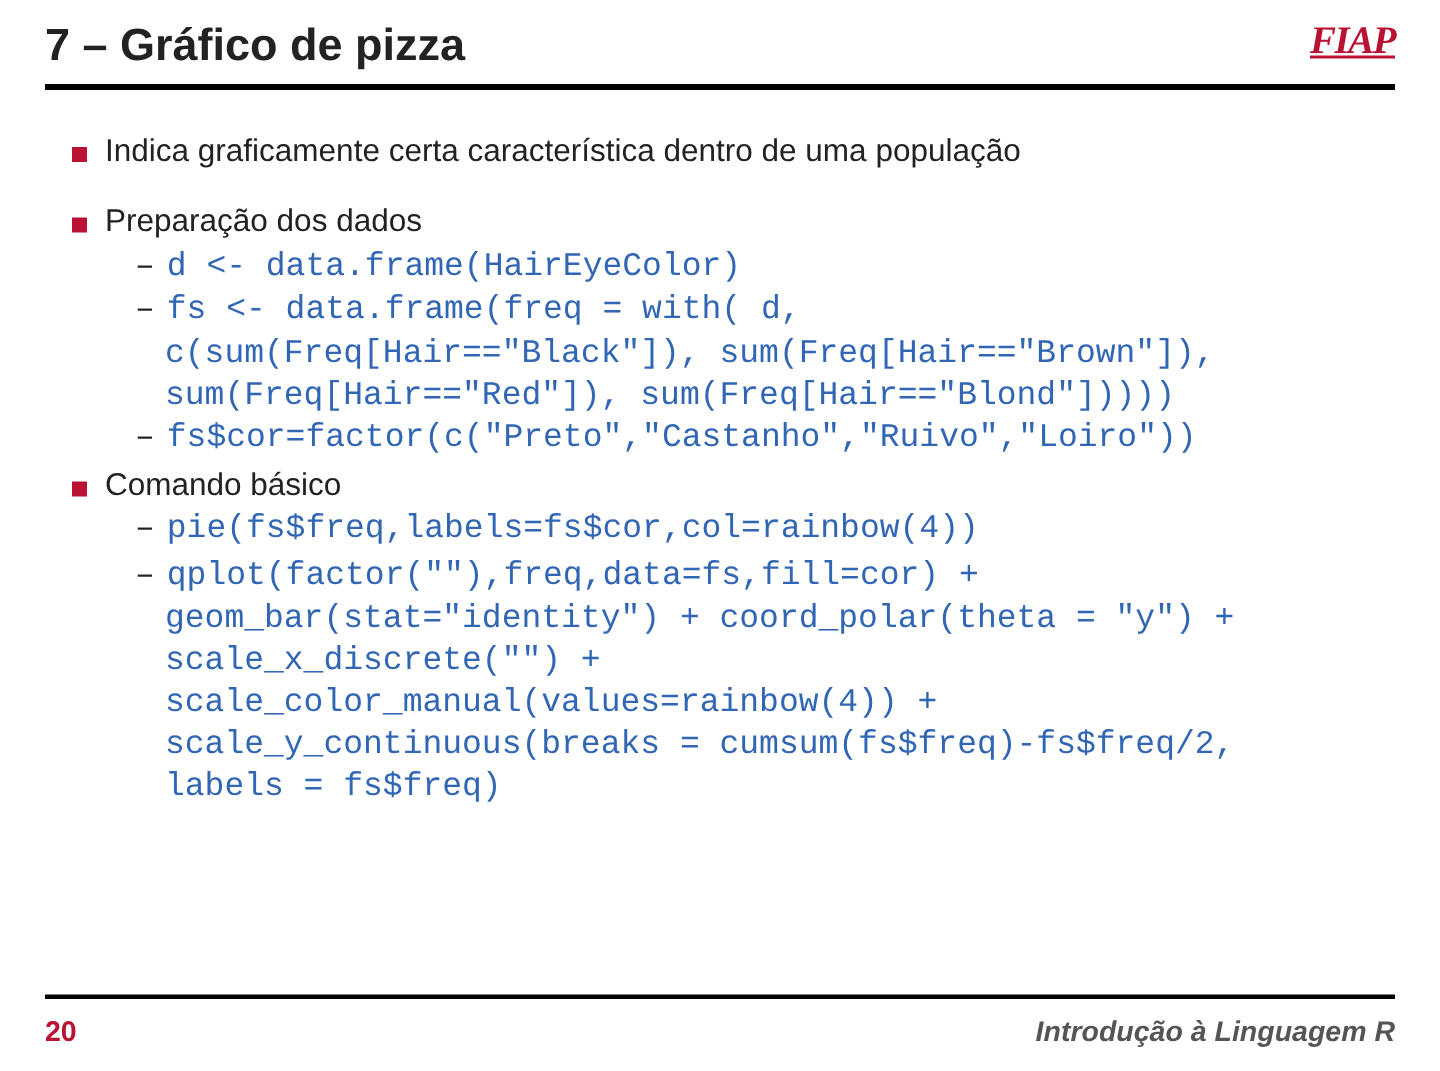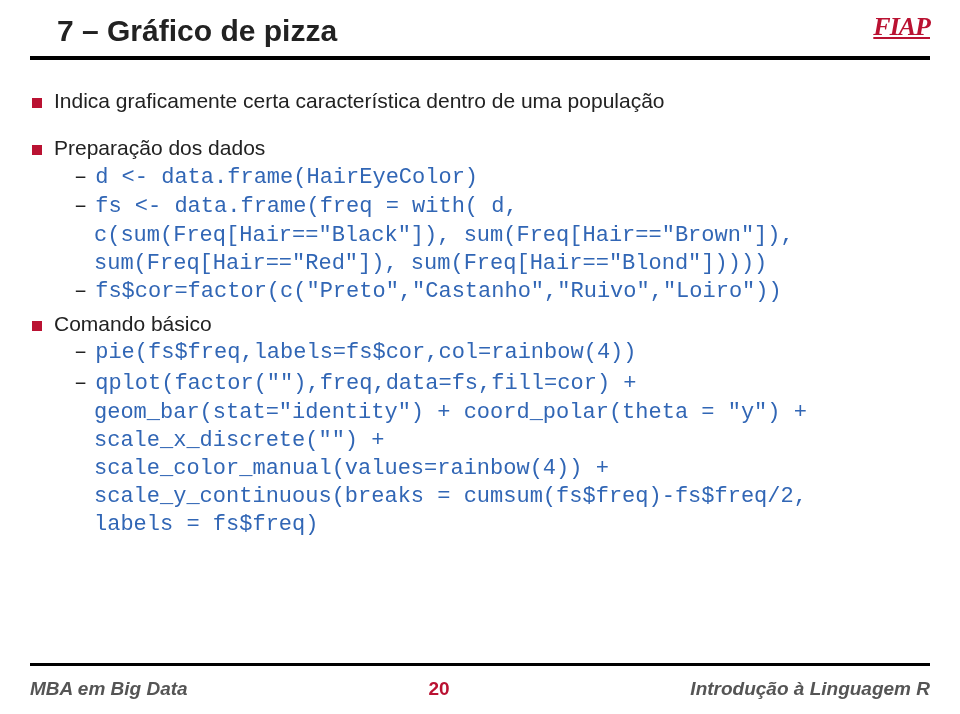--- a/index.html
+++ b/index.html
@@ -16,7 +16,6 @@
     justify-content: space-between;
     align-items: flex-start;
     padding: 14px 30px 6px 30px;
-    margin-left: 27px;
   }
   .title {
     font-size: 30px;

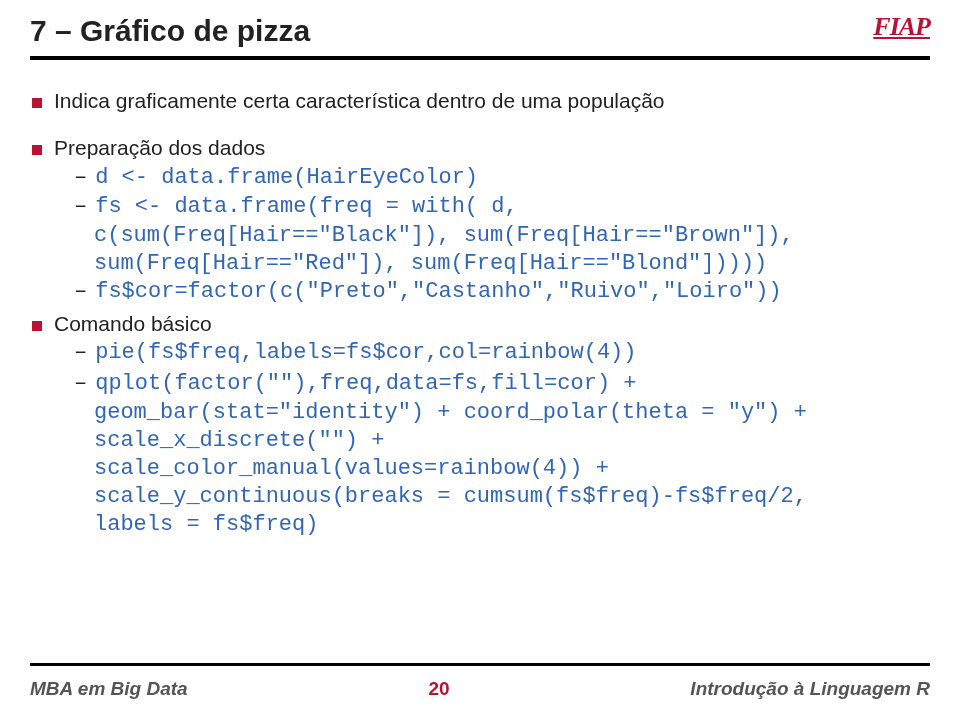--- a/index.html
+++ b/index.html
@@ -40,7 +40,7 @@
     background: #000;
   }
   .content {
-    padding: 28px 48px 0 32px;
+    padding: 28px 48px 0 48px;
     font-size: 21px;
     line-height: 1.28;
   }

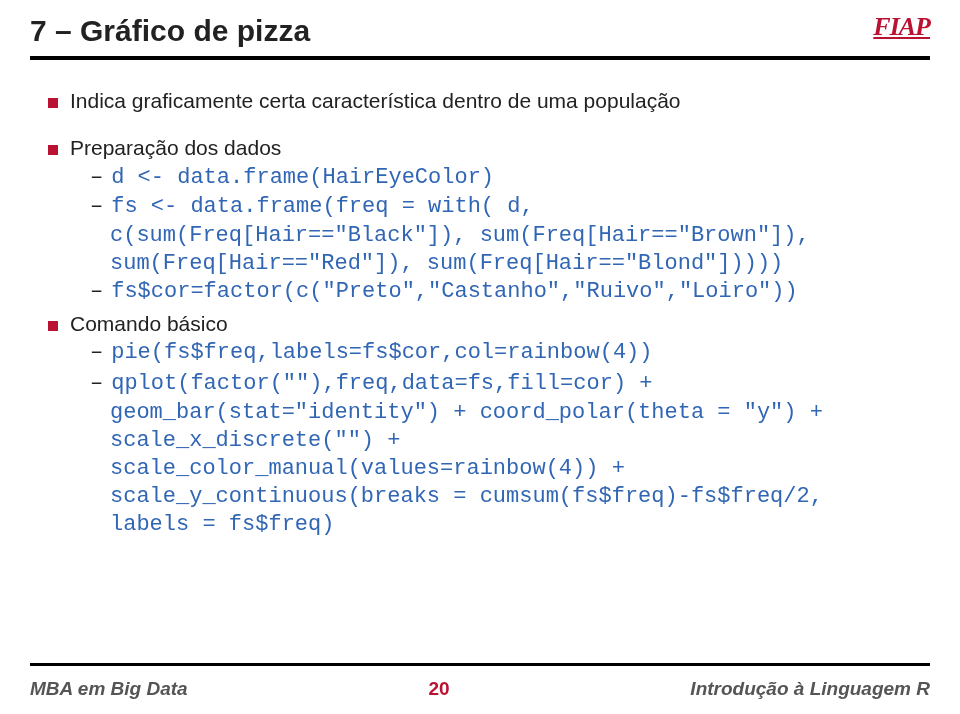--- a/index.html
+++ b/index.html
@@ -184,7 +184,6 @@
 
 <div class="footer-line"></div>
 <div class="footer">
-  <span>MBA em Big Data</span>
   <span class="footer-center">20</span>
   <span>Introdução à Linguagem R</span>
 </div>

